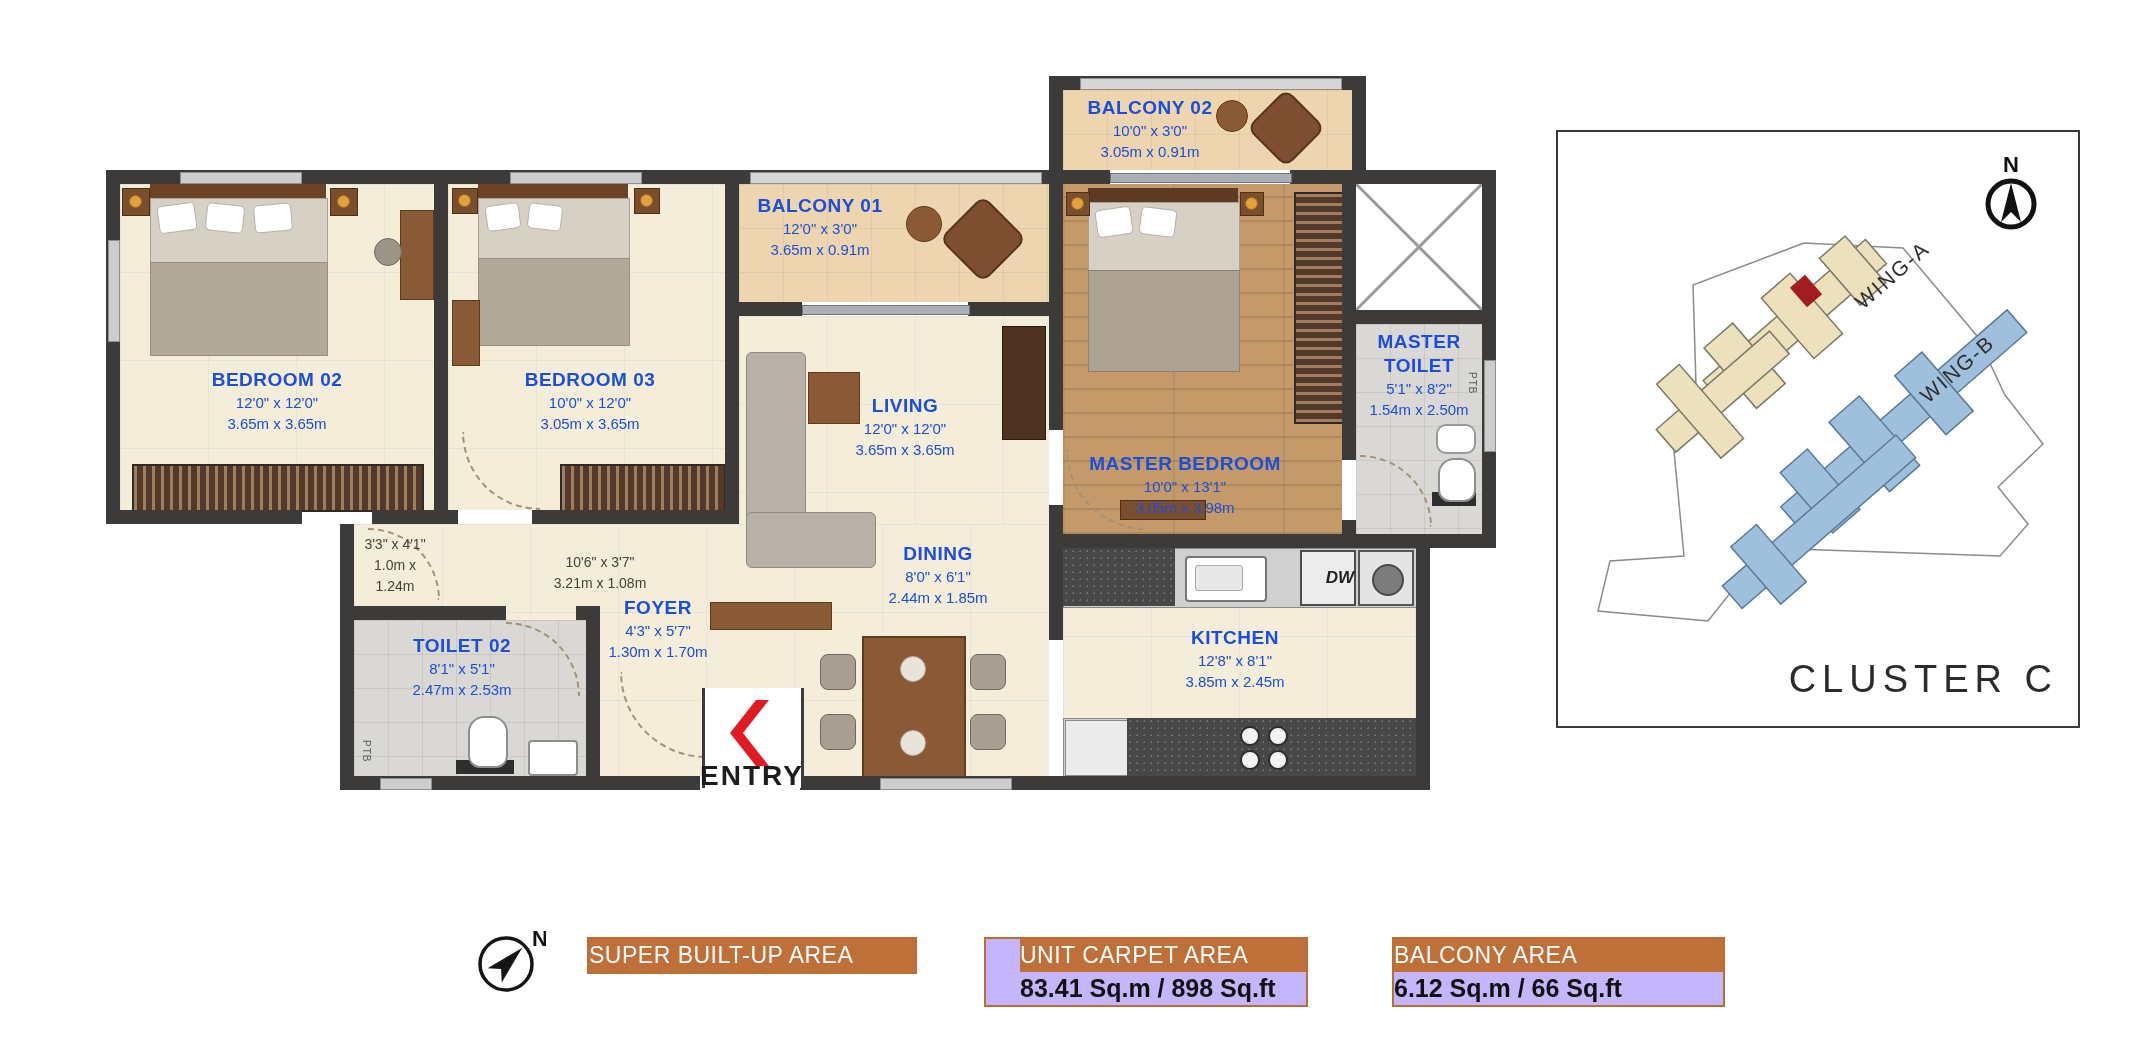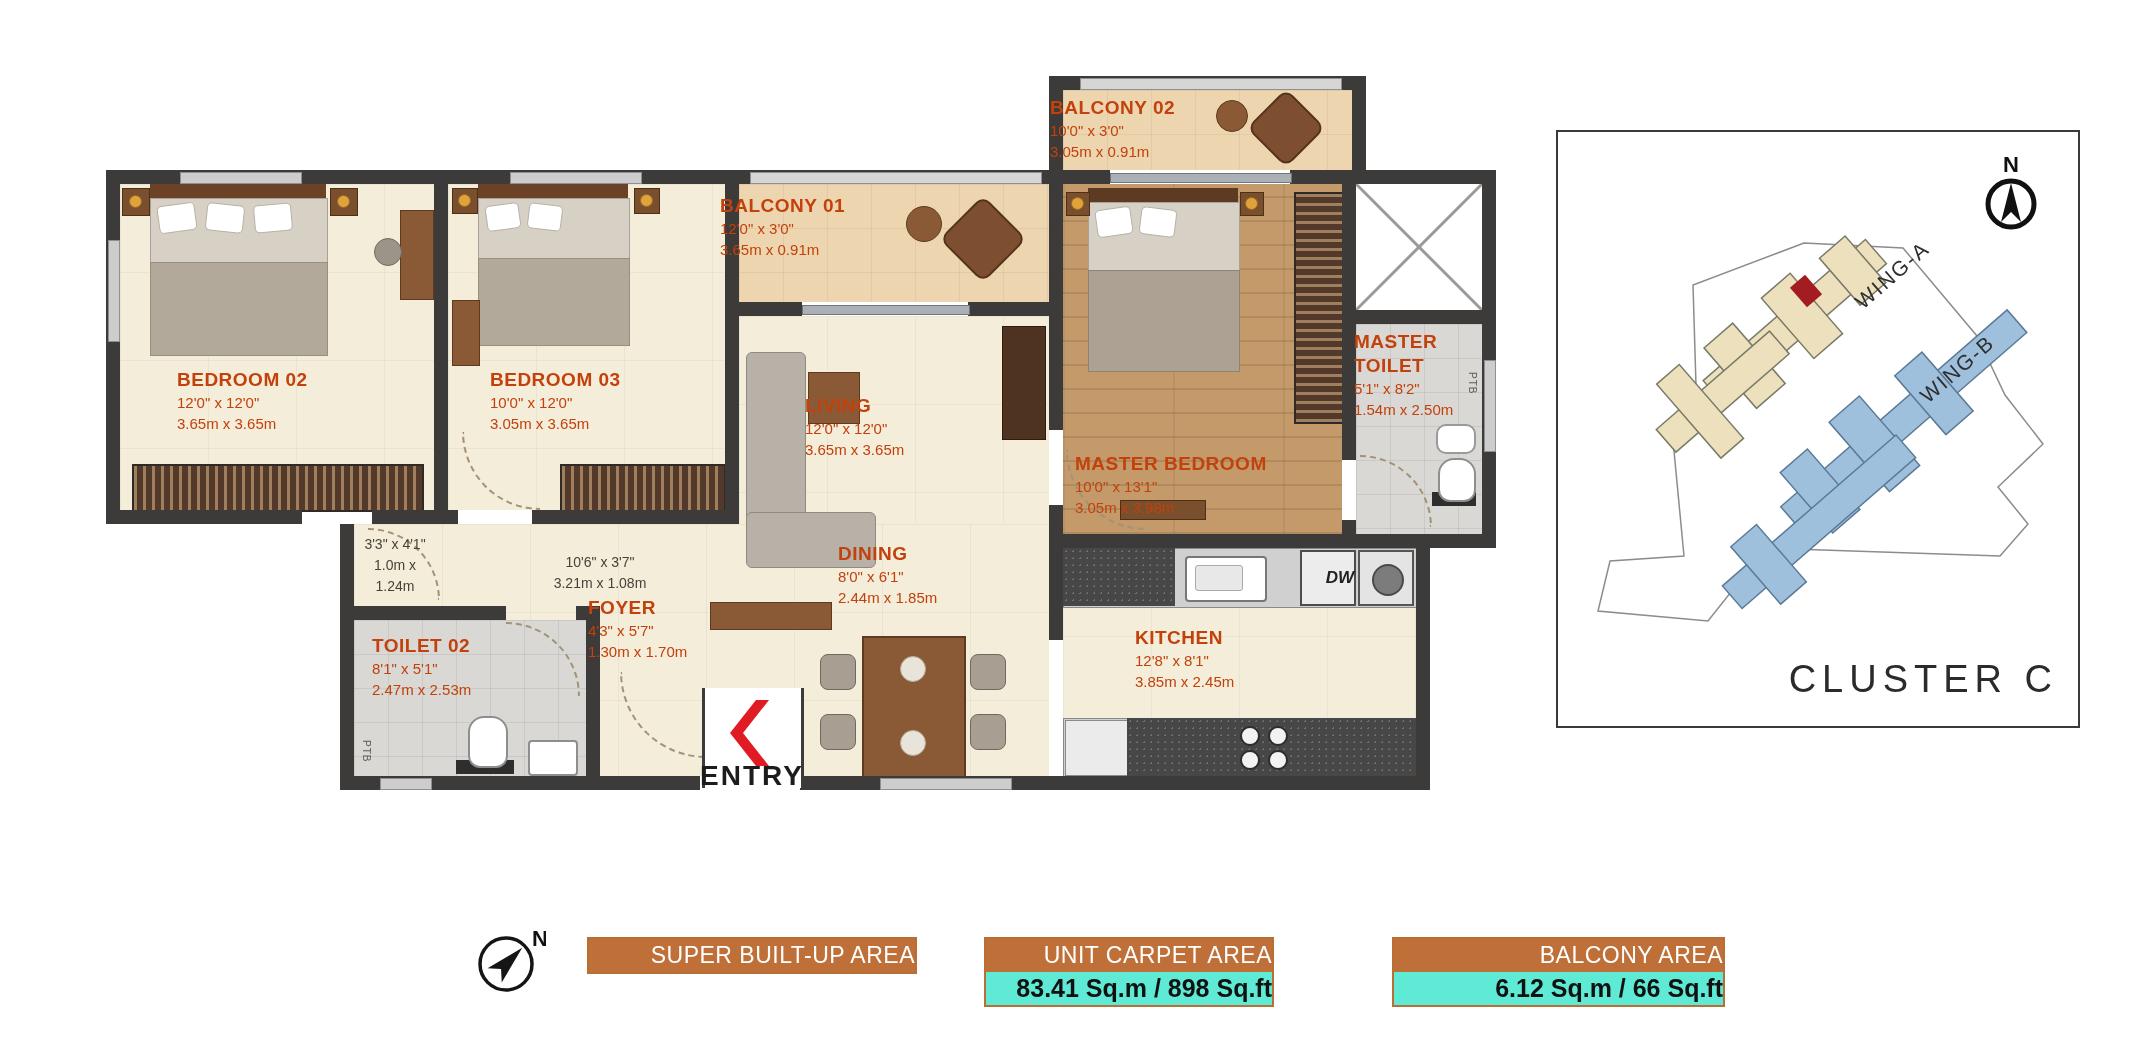--- a/index.html
+++ b/index.html
@@ -30,7 +30,7 @@
     background-image:radial-gradient(#6f6f6f 1px,transparent 1px);background-size:7px 7px;}
   .counter{position:absolute;background:#d0d0d0;border:1px solid #8a8a8a;z-index:18;}
   .furn{position:absolute;z-index:20;}
-  .rlabel{position:absolute;z-index:50;color:#c2410c;}
+  .rlabel{position:absolute;z-index:50;text-align:center;color:#1d4ed8;}
   .rname{font-size:19px;font-weight:bold;letter-spacing:.5px;line-height:24px;}
   .rdim{font-size:15px;line-height:21px;}
   .pdim{position:absolute;z-index:50;text-align:center;color:#49413a;font-size:14px;line-height:21px;}

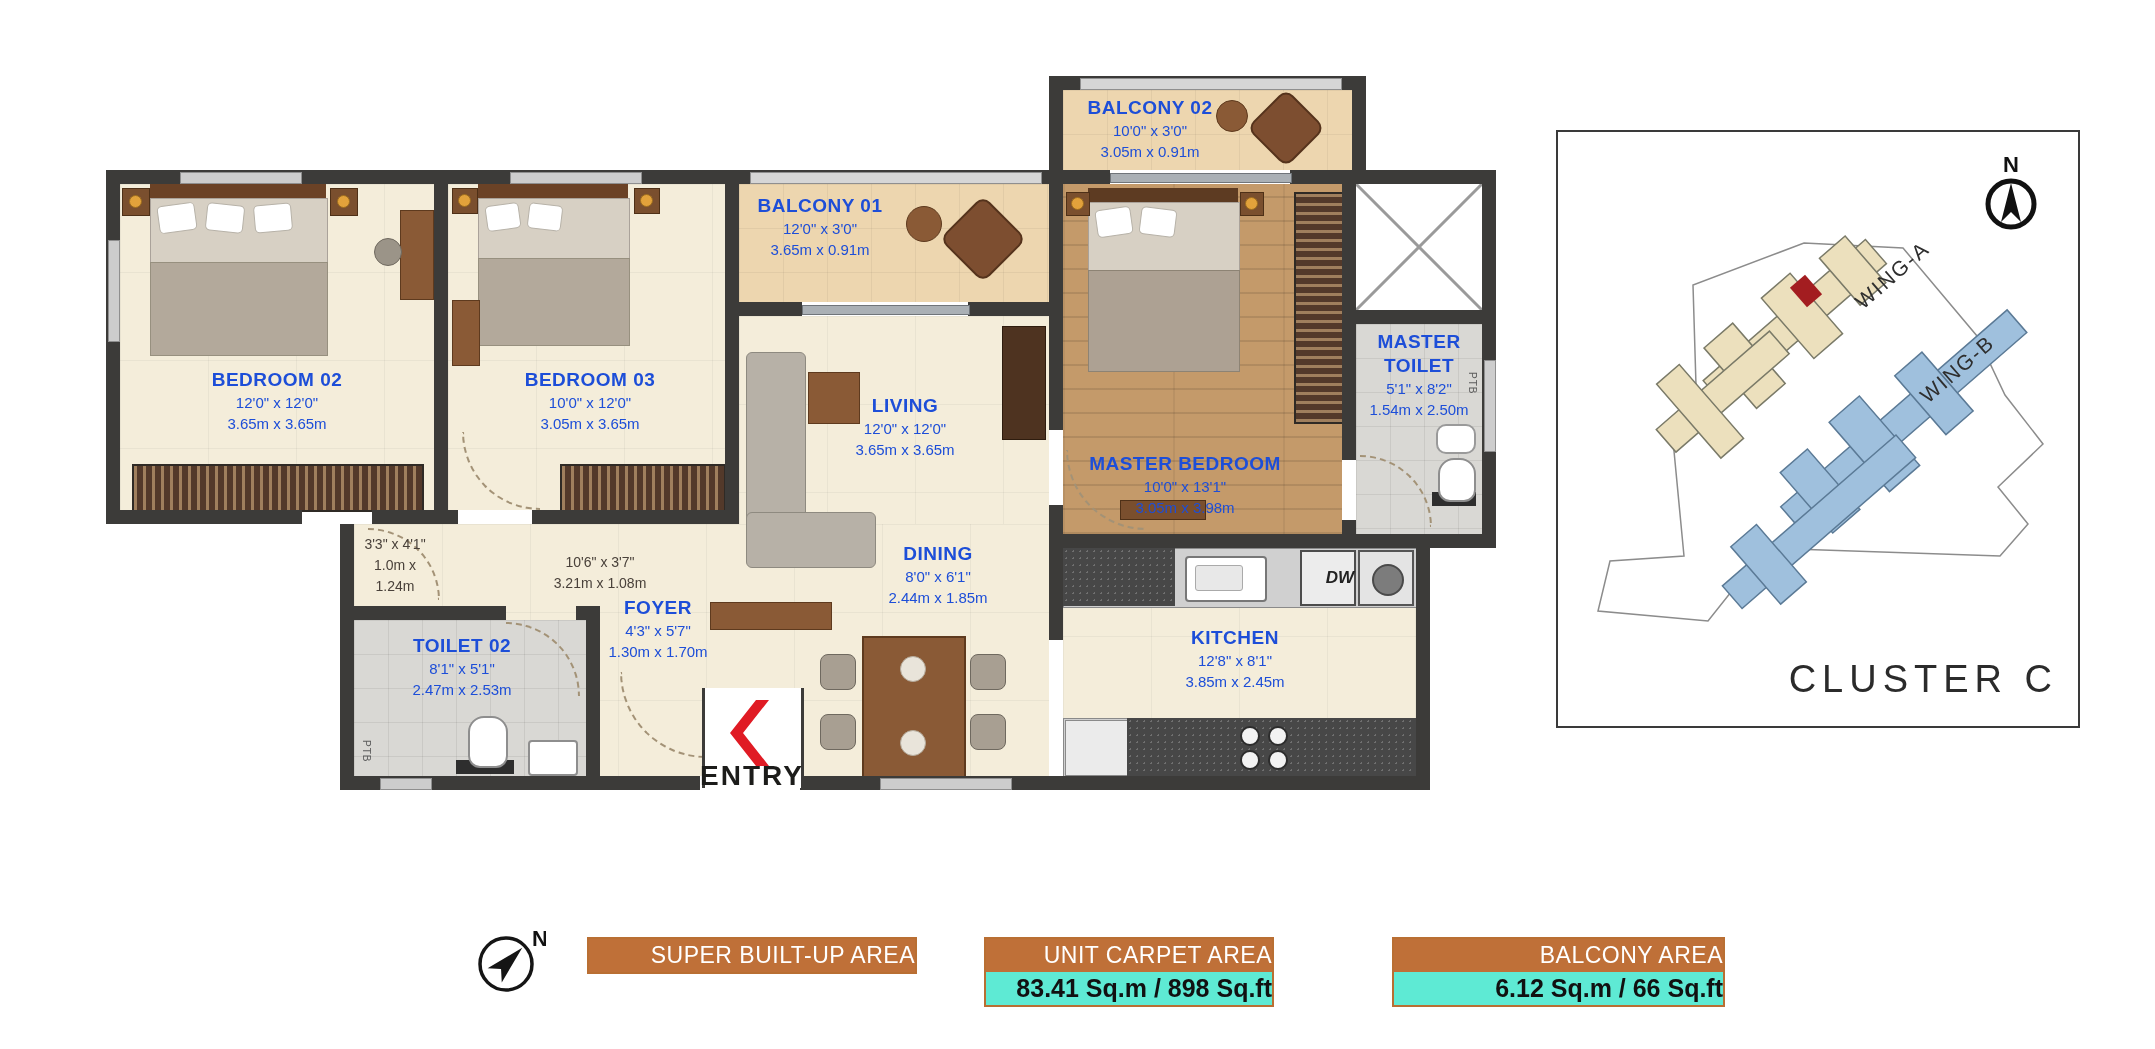--- a/index.html
+++ b/index.html
@@ -44,7 +44,7 @@
   #cluster{position:absolute;left:1556px;top:130px;width:520px;height:594px;background:#ffffff;
            border:2px solid #3a3a3a;z-index:60;}
   
-  .area-box{position:absolute;border:2px solid #b96f33;background:#5eead4;text-align:right;z-index:60;}
+  .area-box{position:absolute;border:2px solid #b96f33;background:#c4b5fd;text-align:left;z-index:60;}
   .area-head{background:#bf7038;color:#ffffff;font-size:23px;line-height:33px;letter-spacing:.5px;}
   .area-val{color:#111111;font-size:25px;font-weight:bold;line-height:33px;}
   .entry-text{position:absolute;z-index:70;font-size:28px;font-weight:bold;letter-spacing:2px;color:#1c1c1a;text-align:center;}

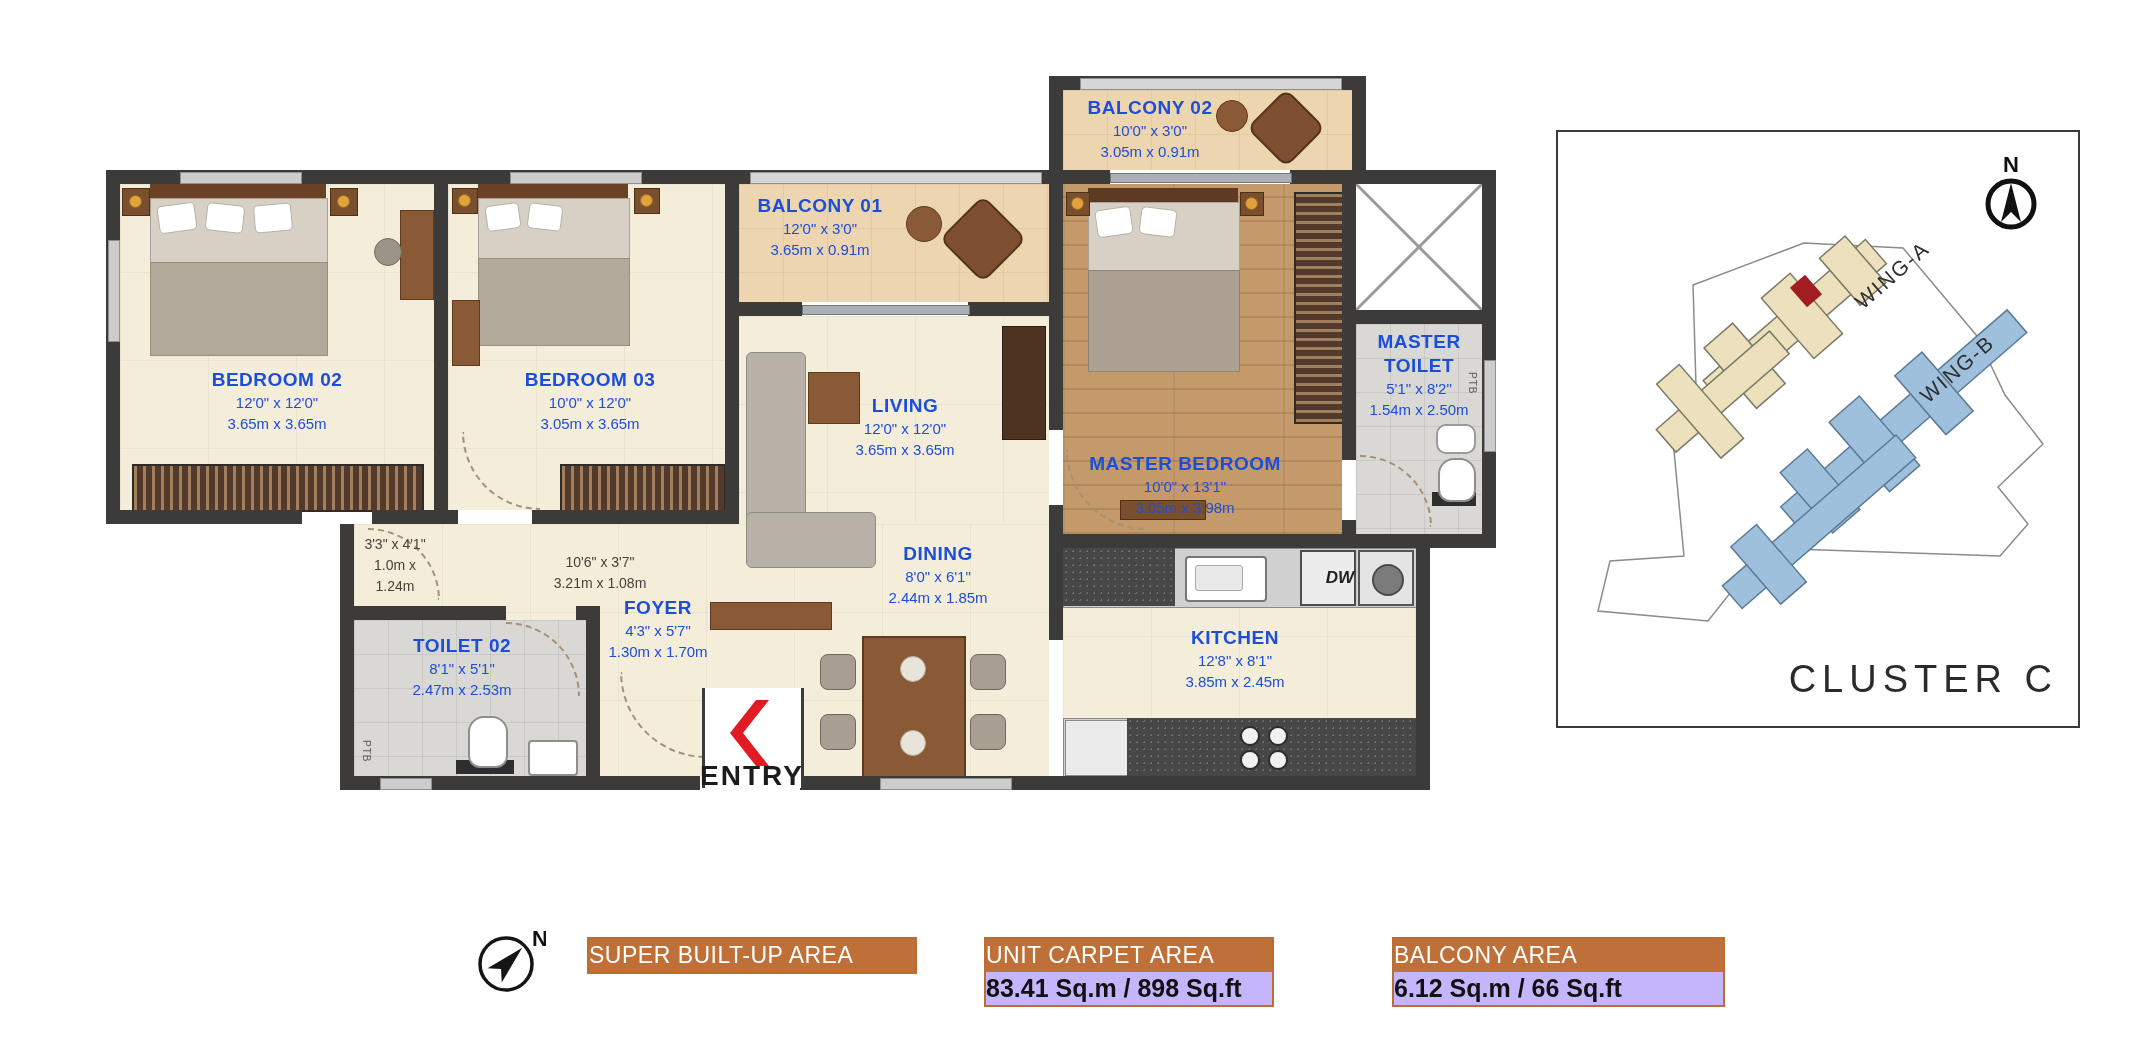--- a/index.html
+++ b/index.html
@@ -335,7 +335,7 @@
   <div class="area-box" style="left:587px;top:937px;width:326px;">
     <div class="area-head">SUPER BUILT-UP AREA</div>
   </div>
-  <div class="area-box" style="left:984px;top:937px;width:286px;">
+  <div class="area-box" style="left:984px;top:937px;width:286px;padding-left:34px;">
     <div class="area-head">UNIT CARPET AREA</div>
     <div class="area-val">83.41 Sq.m / 898 Sq.ft</div>
   </div>

